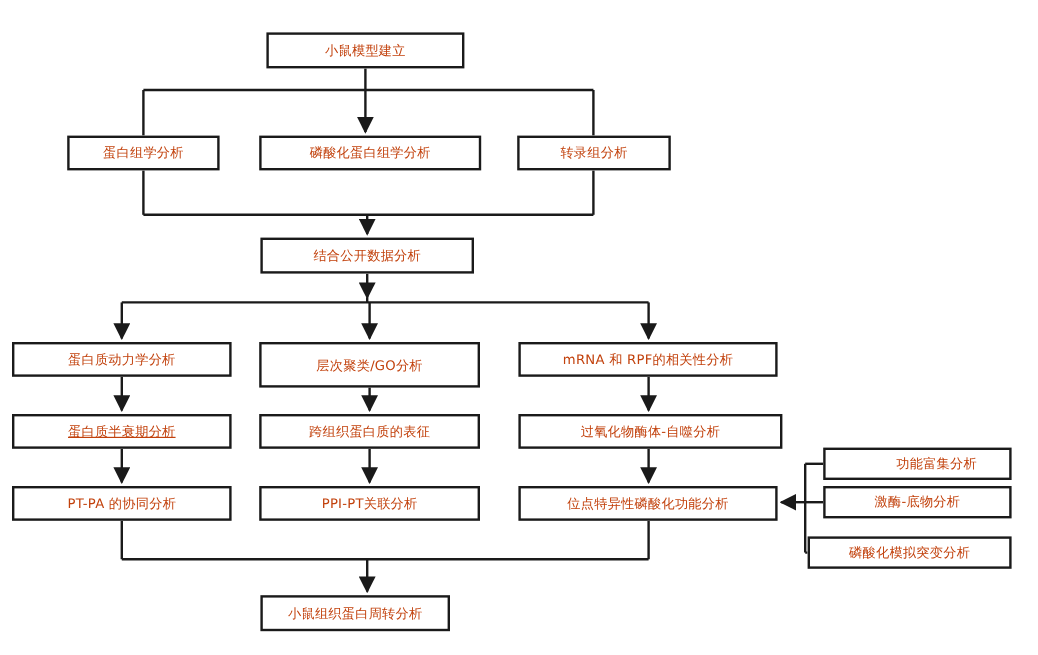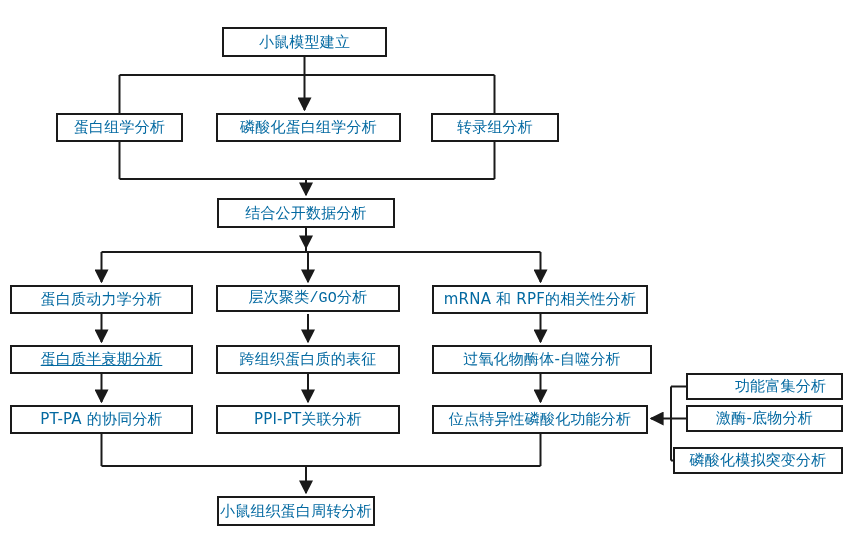--- a/index.html
+++ b/index.html
@@ -32,8 +32,8 @@
     align-items: center;
     justify-content: center;
     text-align: center;
-    color: #0369a1;
-    font-size: 15px;
+    color: #c2410c;
+    font-size: 11px;
     line-height: 1;
     letter-spacing: 0.2px;
     white-space: nowrap;

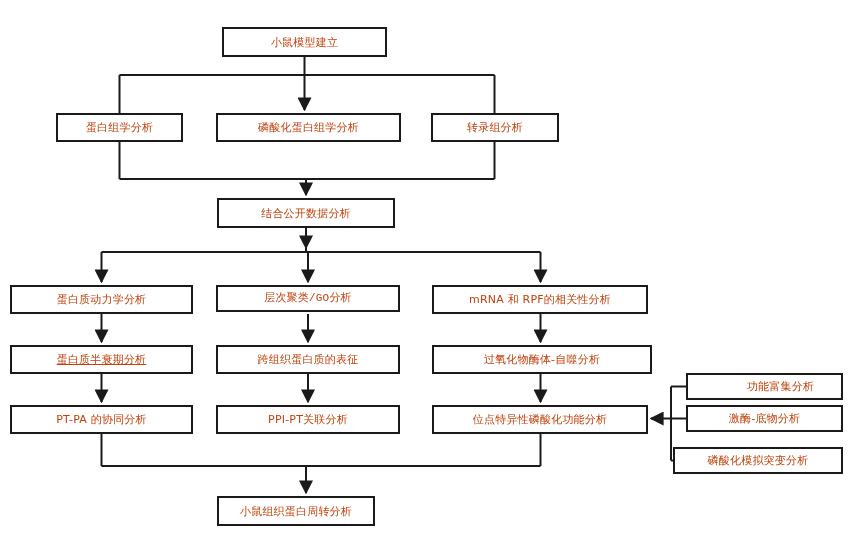--- a/index.html
+++ b/index.html
@@ -111,7 +111,7 @@
     <div class="node" style="left: 10px; top: 285px; width: 183px; height: 29px;">
       <span>蛋白质动力学分析</span>
     </div>
-    <div class="node" style="left: 216px; top: 285px; width: 184px; height: 27px; font-family: Liberation Mono, monospace;">
+    <div class="node" style="left: 216px; top: 285px; width: 184px; height: 38px;">
       <span>层次聚类/GO分析</span>
     </div>
     <div class="node" style="left: 432px; top: 285px; width: 216px; height: 29px;">

